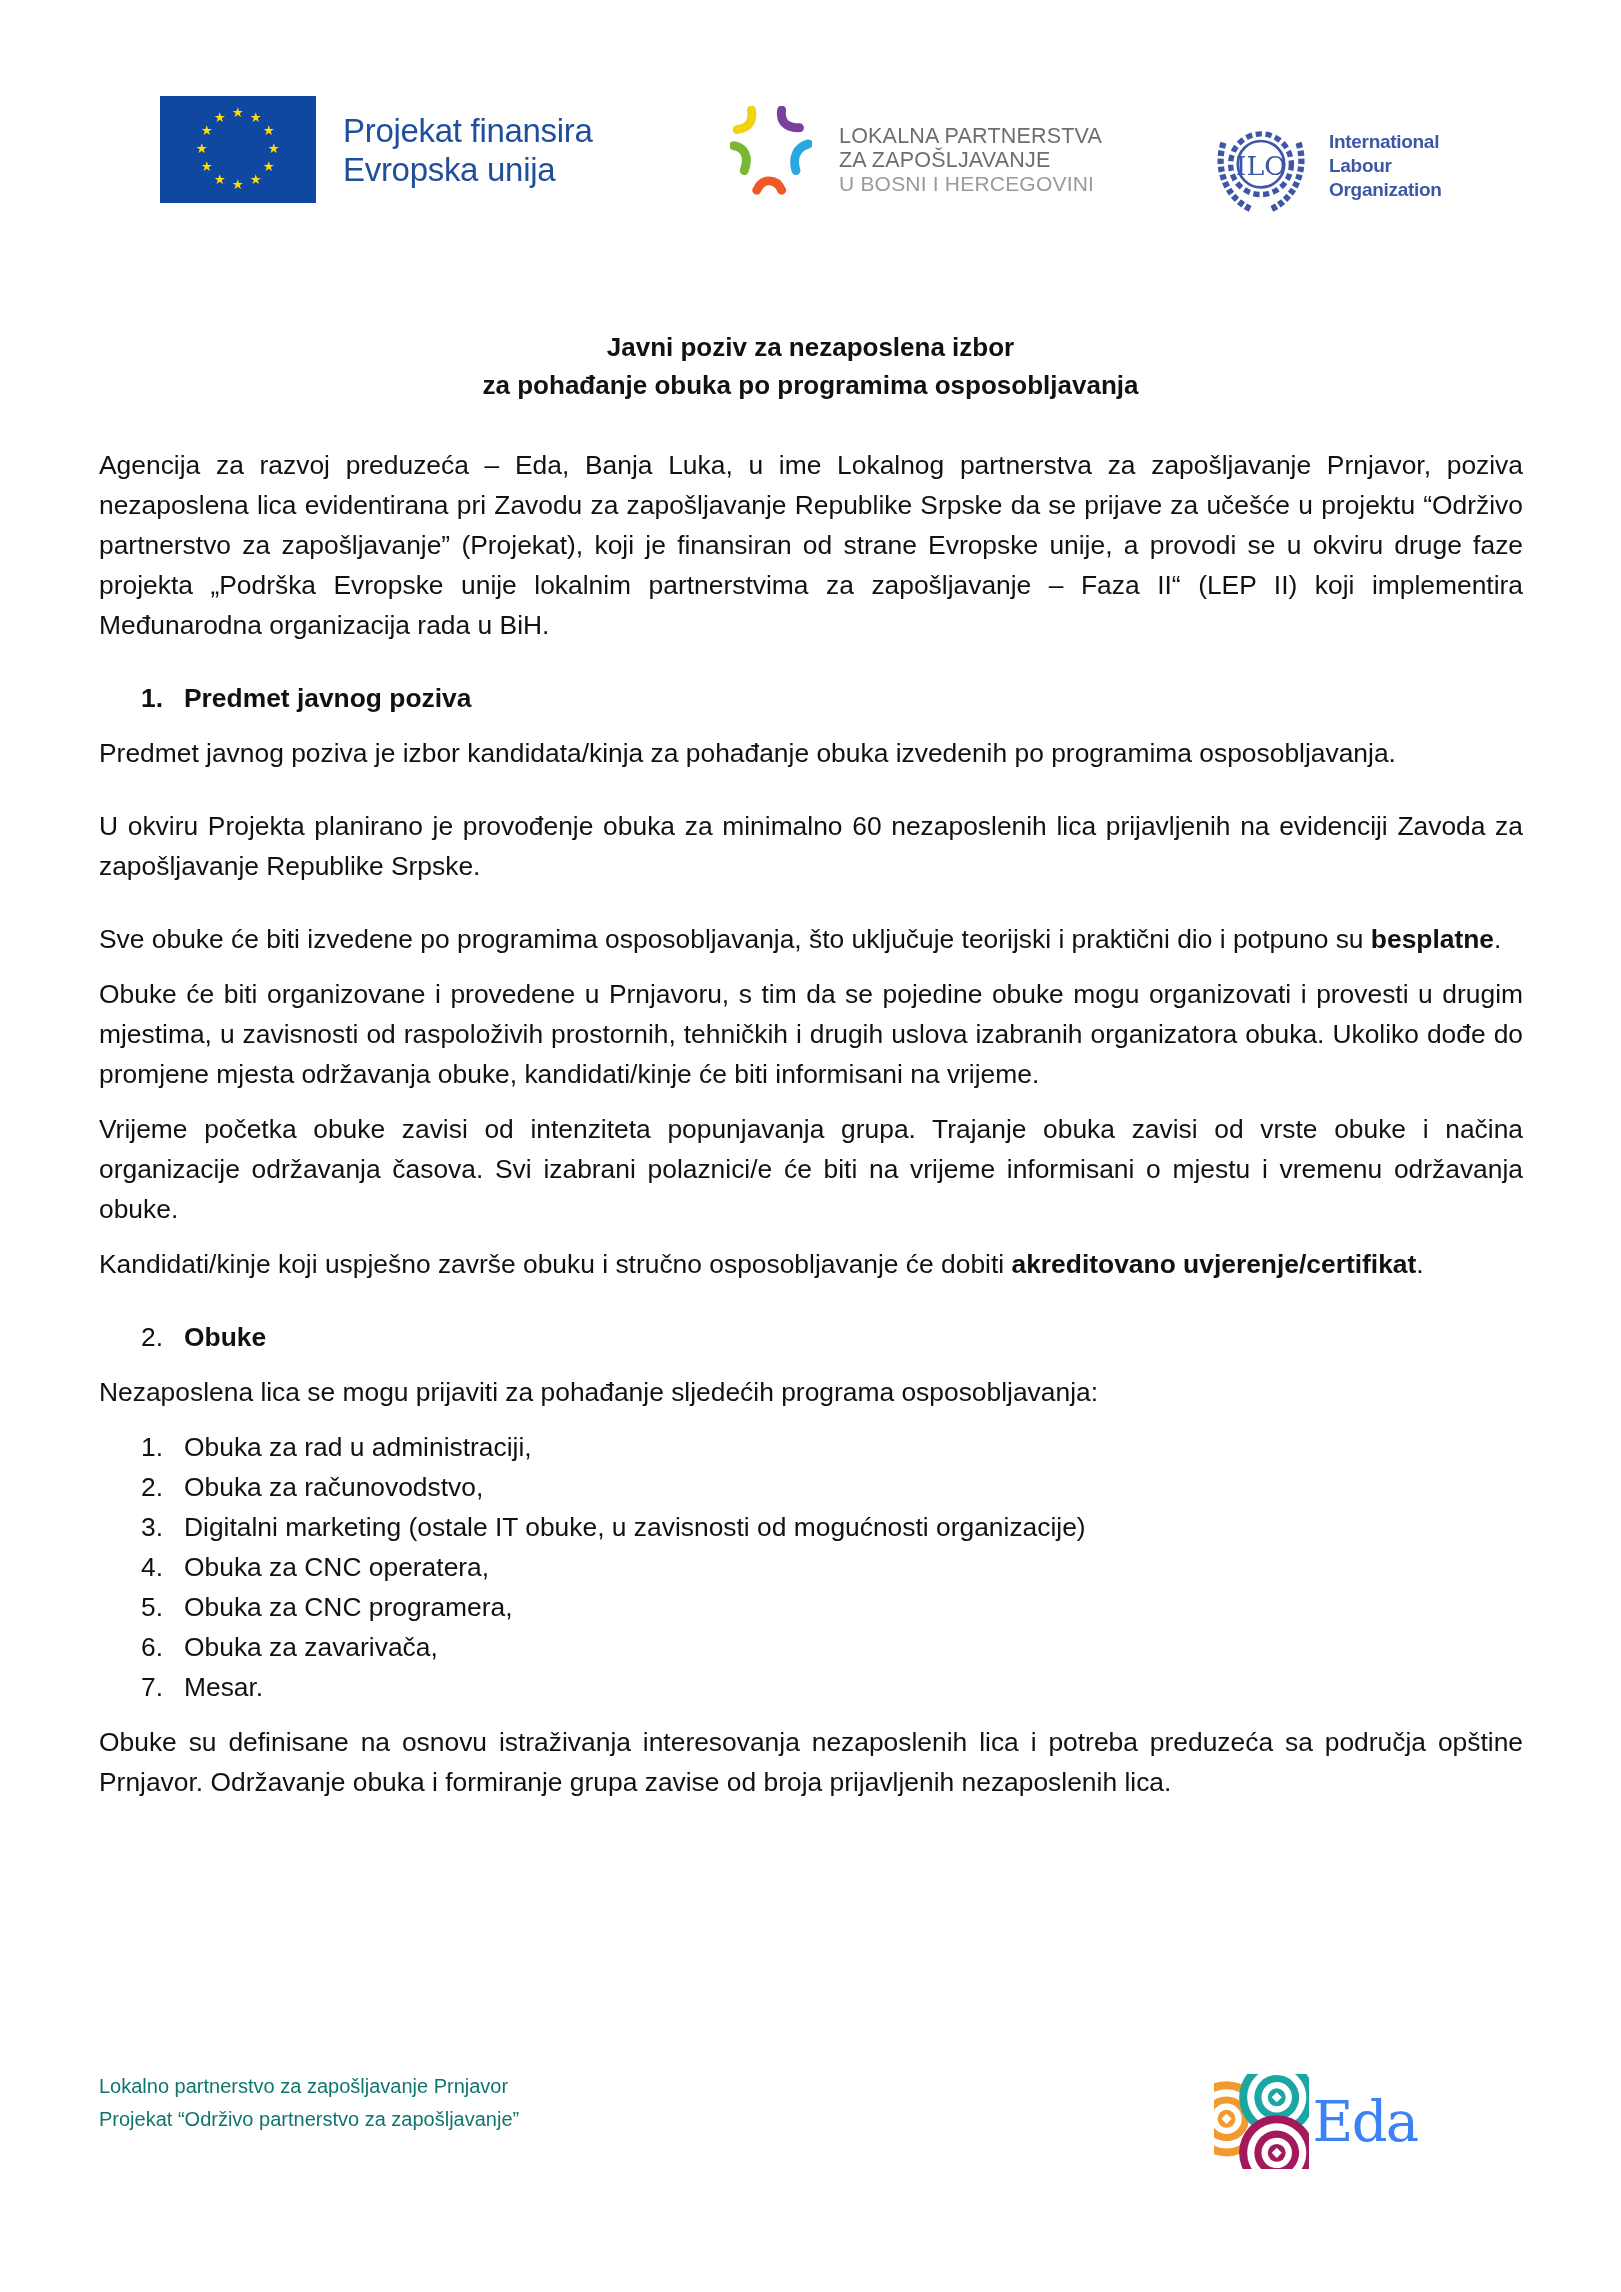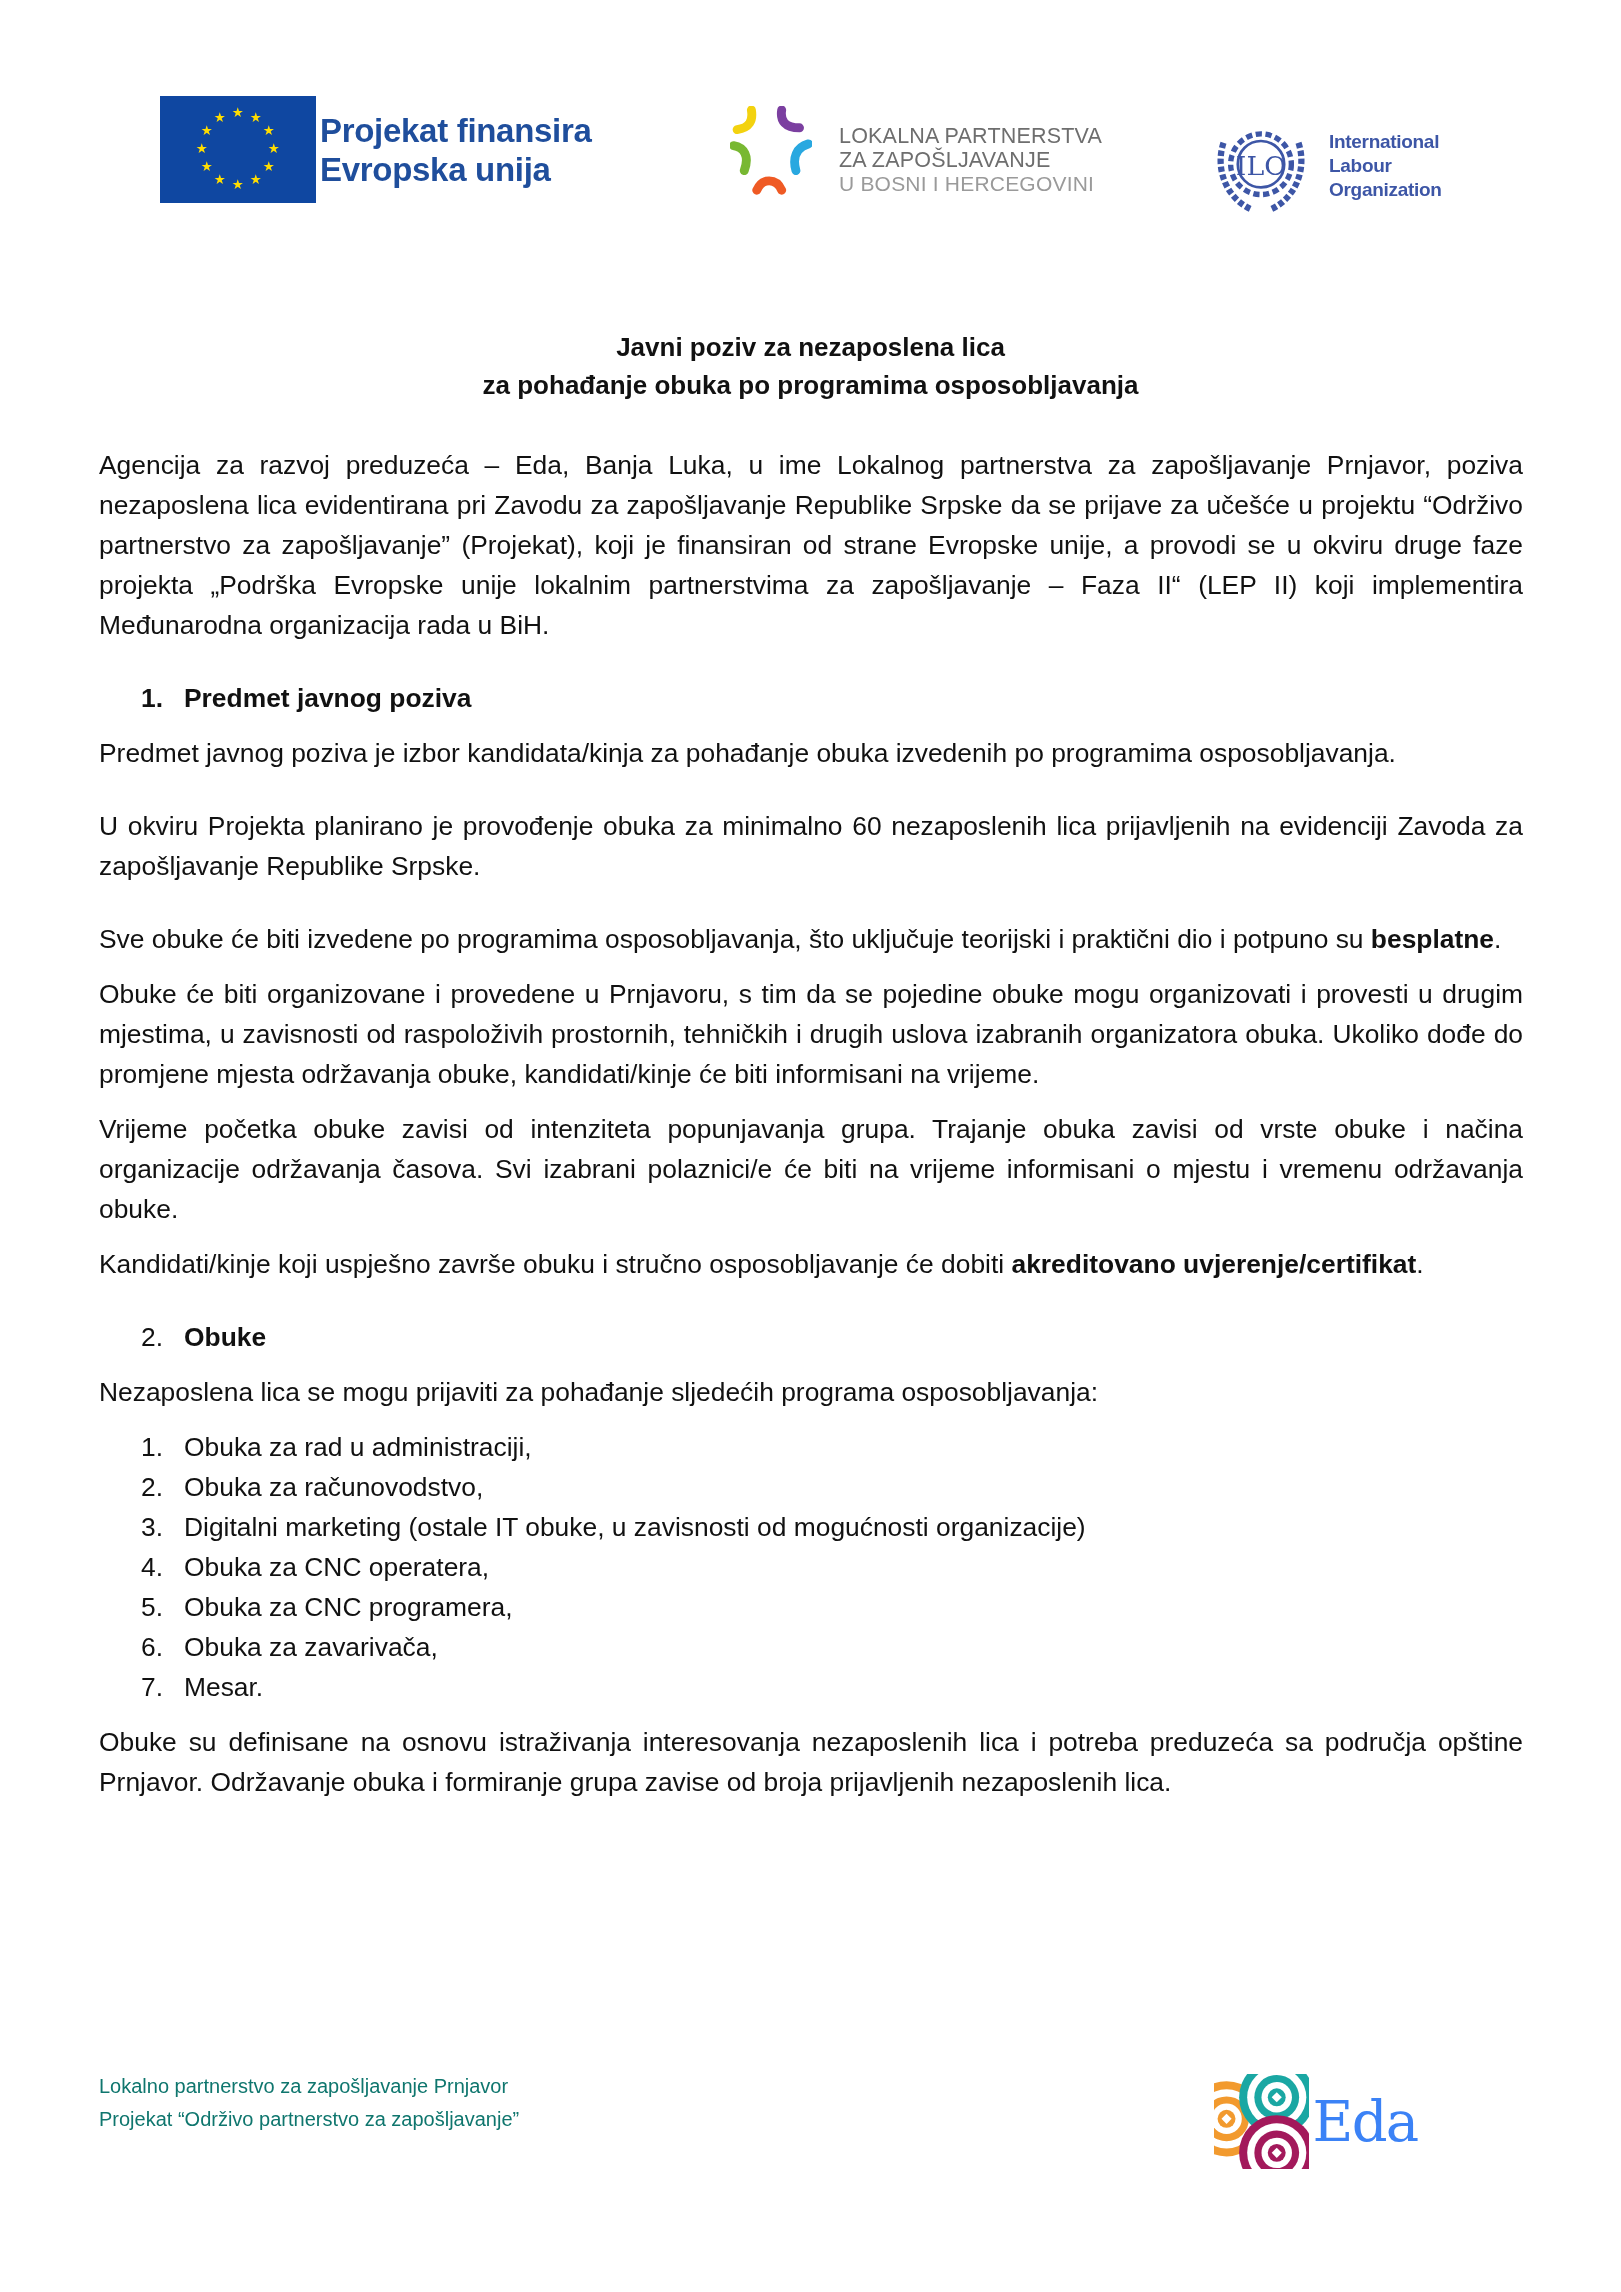--- a/index.html
+++ b/index.html
@@ -11,7 +11,7 @@
     .eu-logo { position: absolute; left: 160px; top: 96px; display: flex; align-items: center; }
     .eu-flag { width: 156px; height: 107px; background: #0f47a1; position: relative; }
     .eu-flag .star { position: absolute; color: #ffdd00; font-size: 13.4px; line-height: 13.4px; width: 13.4px; text-align: center; }
-    .eu-text { margin-left: 4px; color: #1f4e9c; font-weight: bold; font-size: 33px; line-height: 39px; letter-spacing: -0.3px; }
+    .eu-text { margin-left: 27px; color: #1f4e9c; font-weight: normal; font-size: 33px; line-height: 39px; letter-spacing: -0.3px; }
 
     .lpz-logo { position: absolute; left: 730px; top: 106px; display: flex; align-items: flex-end; }
     .lpz-mark { width: 82px; height: 90px; position: relative; }

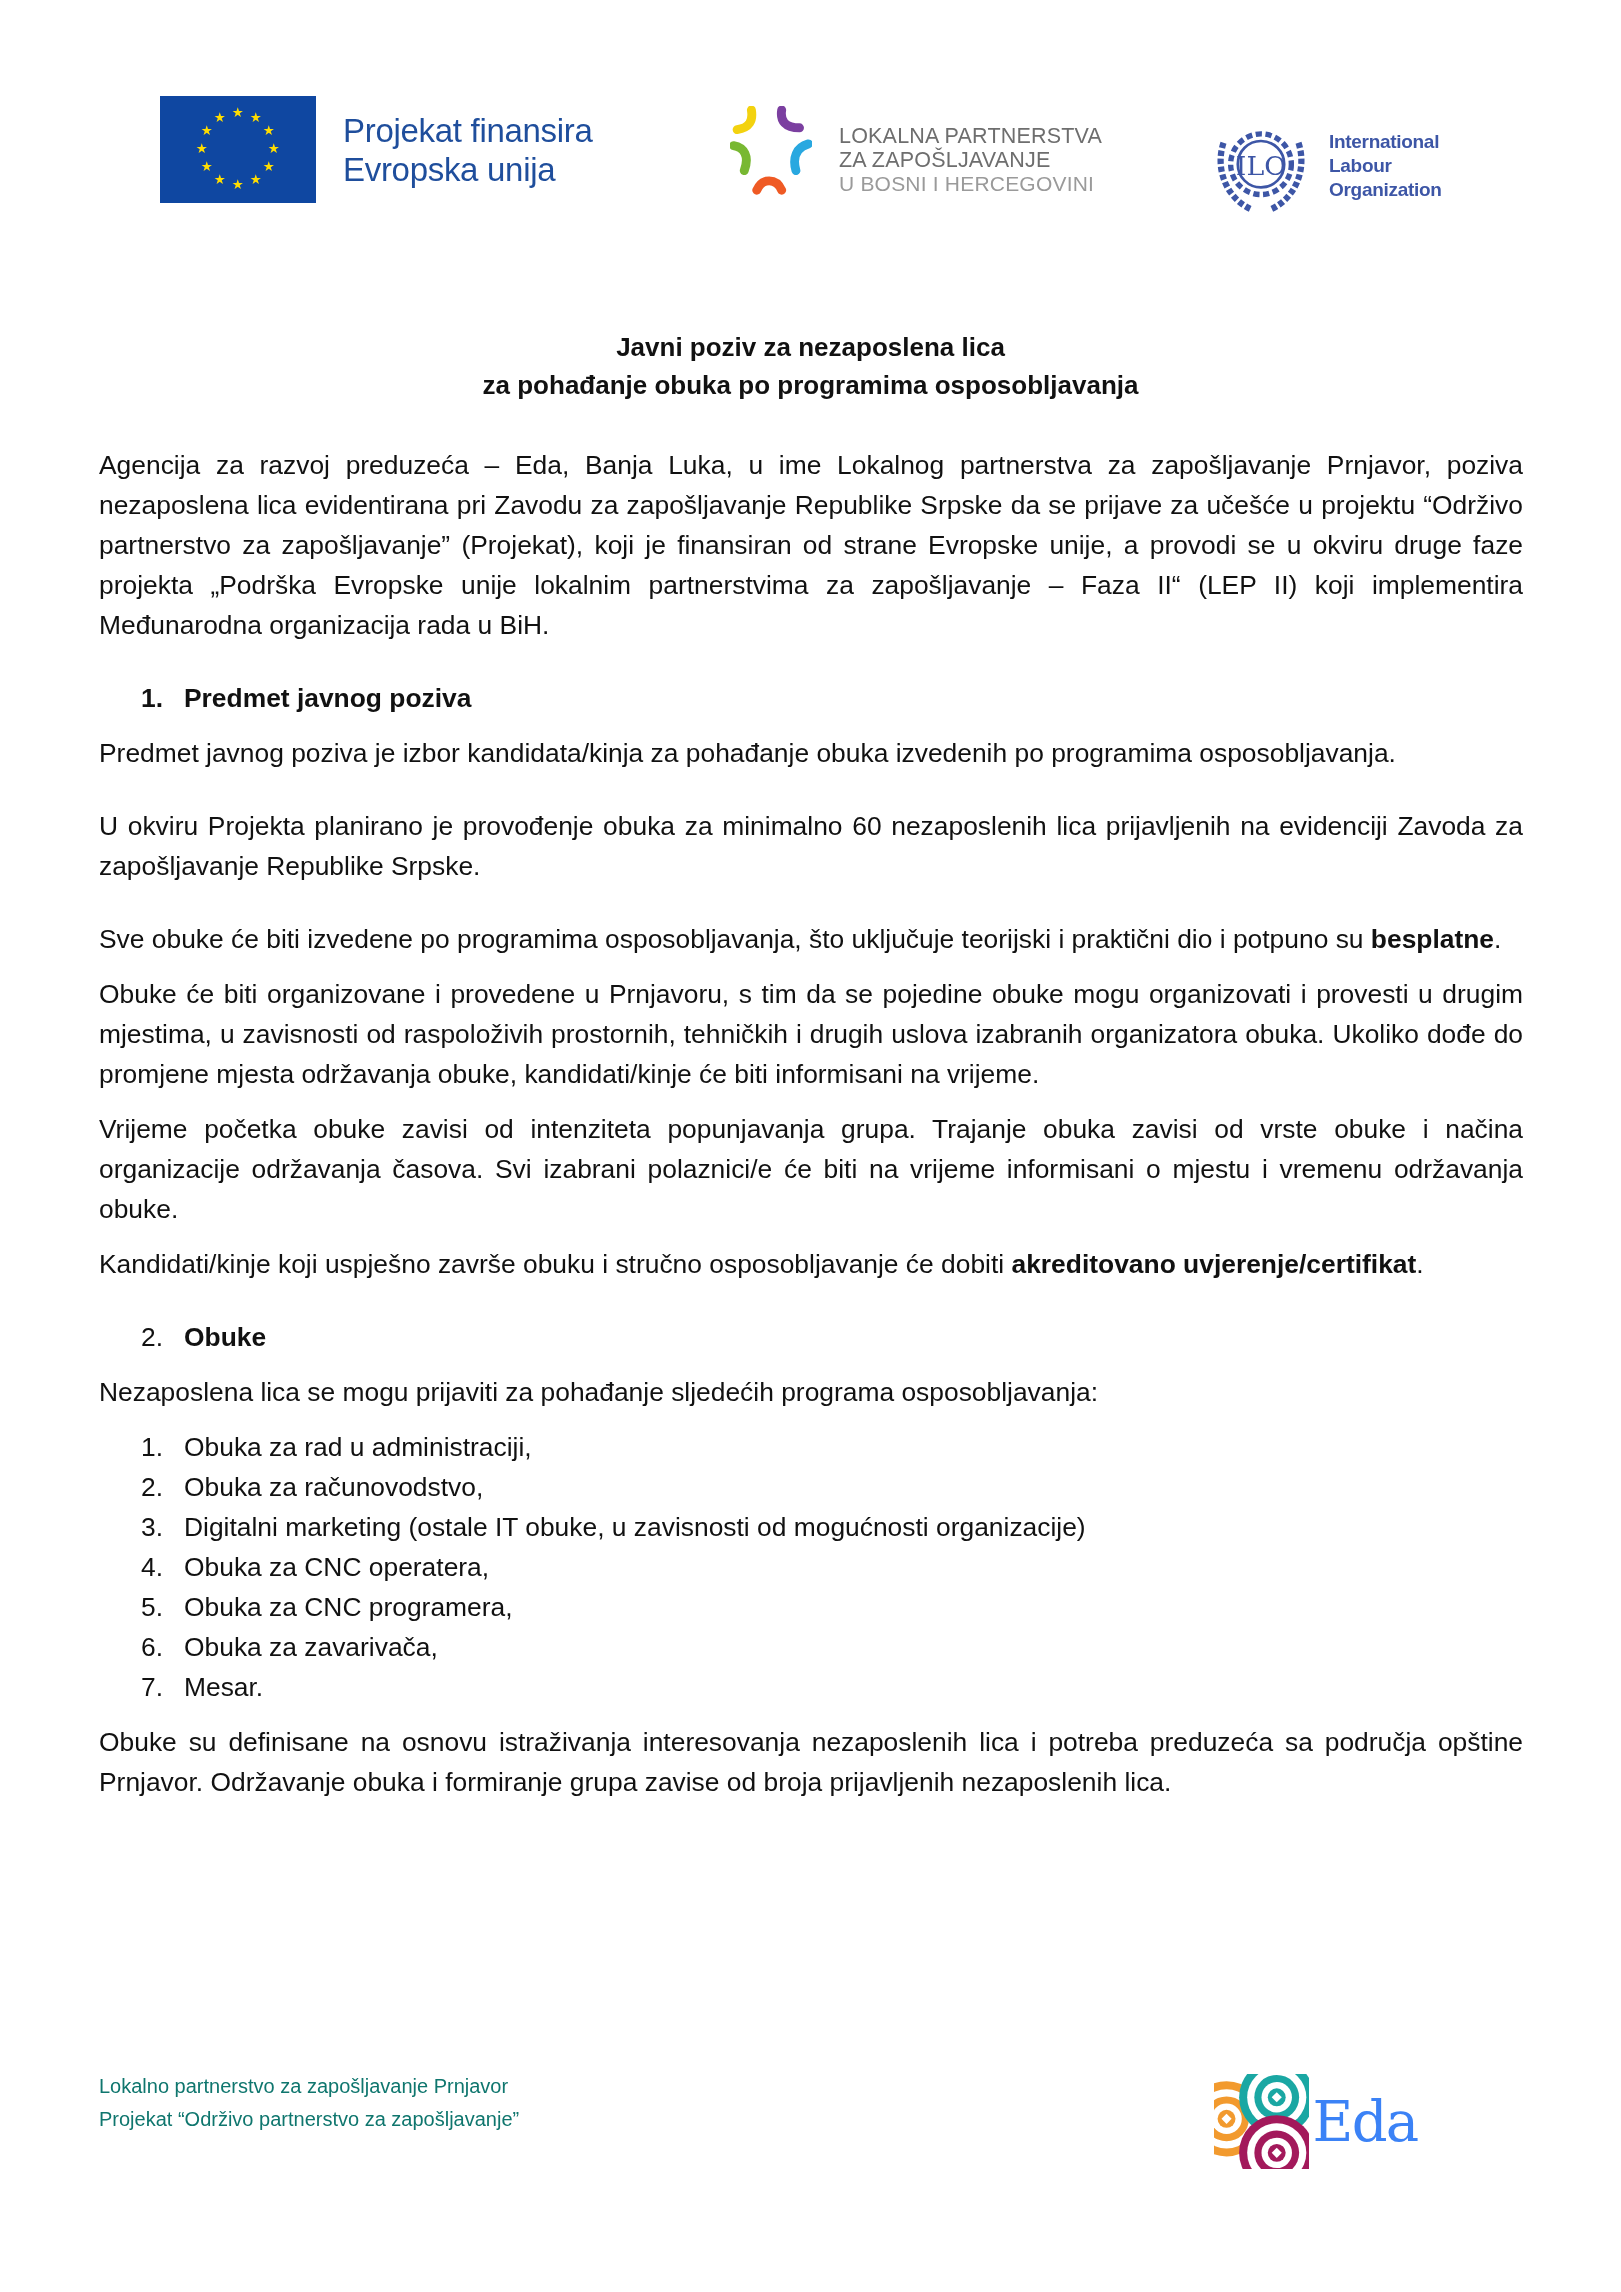--- a/index.html
+++ b/index.html
@@ -109,7 +109,7 @@
 </div>
 
 <div class="doc-title">
-  <div>Javni poziv za nezaposlena lica</div>
+  <div>Javni poziv za nezaposlena izbor</div>
   <div>za pohađanje obuka po programima osposobljavanja</div>
 </div>
 

